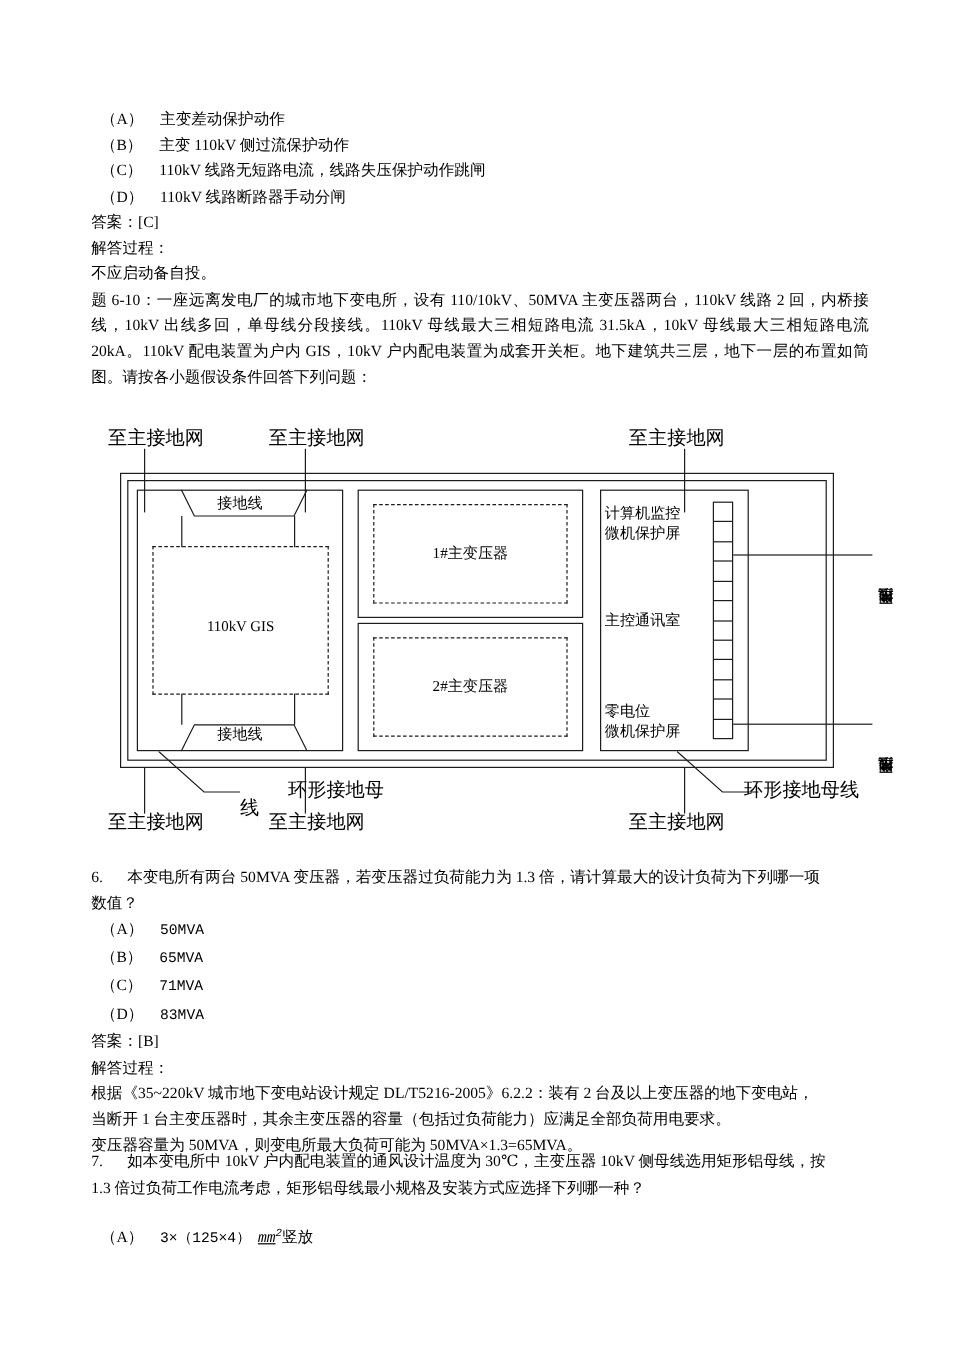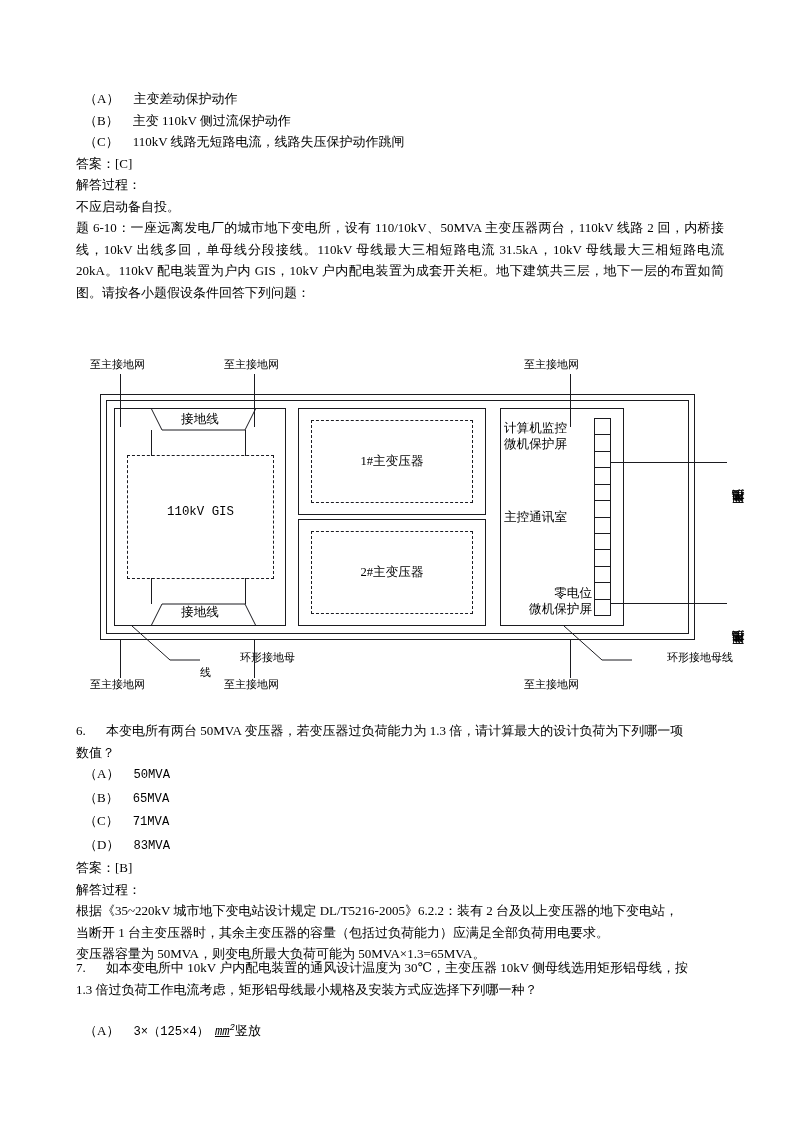--- a/index.html
+++ b/index.html
@@ -147,6 +147,9 @@
     <div class="opt">
       <span class="tag">（C）</span><span class="txt">110kV 线路无短路电流，线路失压保护动作跳闸</span>
     </div>
+    <div class="opt">
+      <span class="tag">（D）</span><span class="txt">110kV 线路断路器手动分闸</span>
+    </div>
 
     <div class="line">答案：[C]</div>
     <div class="line">解答过程：</div>

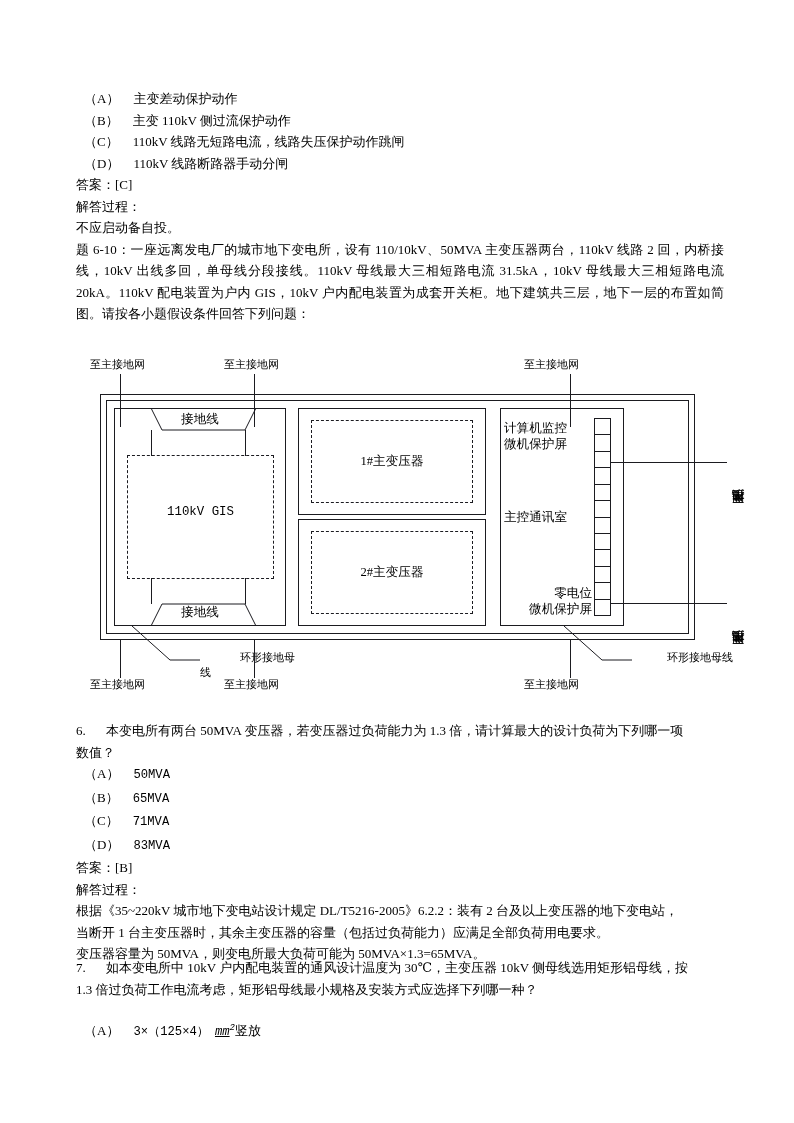--- a/index.html
+++ b/index.html
@@ -67,8 +67,8 @@
   }
   .dg-label {
     position: absolute;
-    font-size: 11px;
-    font-family: Liberation Mono, monospace;
+    font-size: 16px;
+    font-family: Liberation Serif, serif;
     white-space: nowrap;
     line-height: 15px;
   }

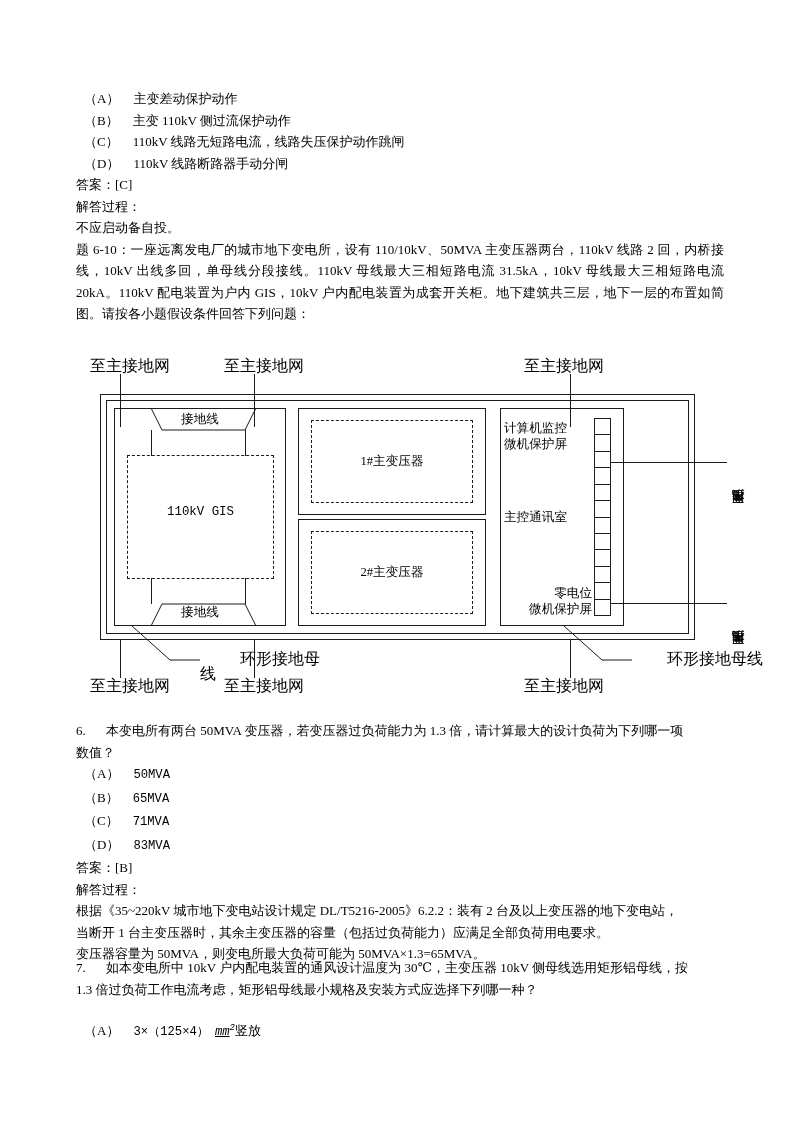--- a/index.html
+++ b/index.html
@@ -188,7 +188,7 @@
     <div class="lead vline" style="left:169px; top:220px; height:26px;"></div>
 
     <div class="dash-box" style="left:51px; top:97px; width:147px; height:124px;"></div>
-    <div class="cell-text" style="left:51px; top:147px; width:147px; font-family:Liberation Mono, monospace; font-size:12.4px;">110kV GIS</div>
+    <div class="cell-text" style="left:51px; top:157px; width:147px; font-family:Liberation Serif, serif; font-size:12.4px;">110kV GIS</div>
 
     <div class="room" style="left:222px; top:50px; width:188px; height:107px;"></div>
     <div class="dash-box" style="left:235px; top:62px; width:162px; height:83px;"></div>

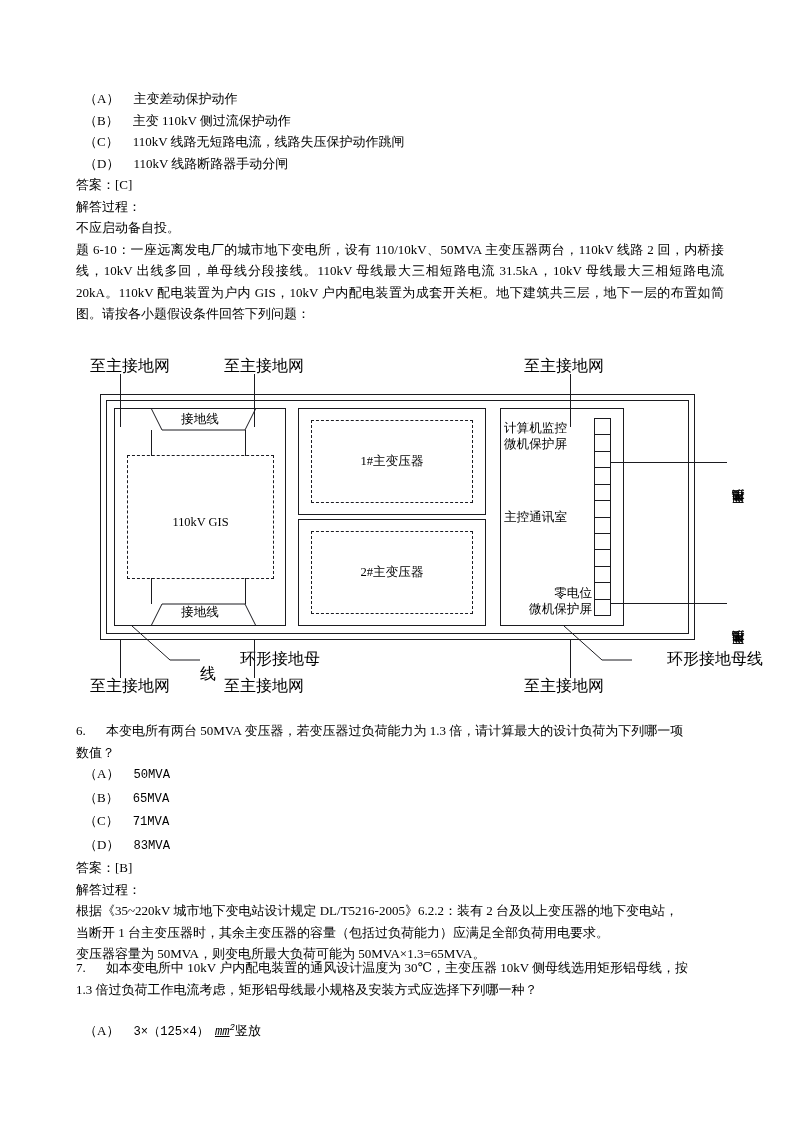--- a/index.html
+++ b/index.html
@@ -205,7 +205,7 @@
       <span>微机保护屏</span>
     </div>
     <div class="cell-text" style="left:428px; top:152px; width:88px; text-align:left;">主控通讯室</div>
-    <div class="cell-text" style="left:428px; top:228px; width:88px; text-align:right;">
+    <div class="cell-text" style="left:428px; top:228px; width:88px; text-align:left;">
       <span>零电位</span><br>
       <span>微机保护屏</span>
     </div>

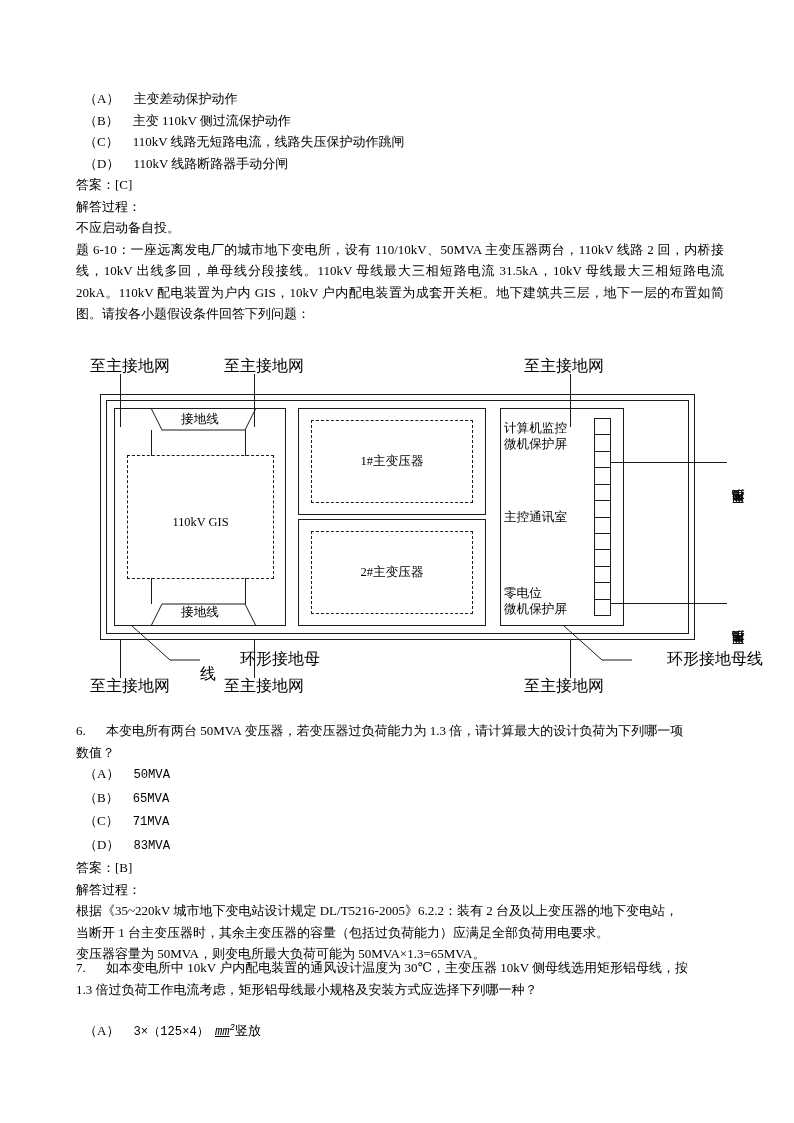--- a/index.html
+++ b/index.html
@@ -244,7 +244,7 @@
     <svg style="position:absolute; left:488px; top:268px;" width="130" height="44">
       <polyline points="0,0 38,34 68,34" fill="none" stroke="#1b1b20" stroke-width="1"></polyline>
     </svg>
-    <div class="dg-label" style="left:544px; top:293px;margin-left:47px;">环形接地母线</div>
+    <div class="dg-label" style="left:544px; top:293px;">环形接地母线</div>
 
     <div class="lead vline" style="left:44px; top:282px; height:38px;"></div>
     <div class="lead vline" style="left:178px; top:282px; height:38px;"></div>

